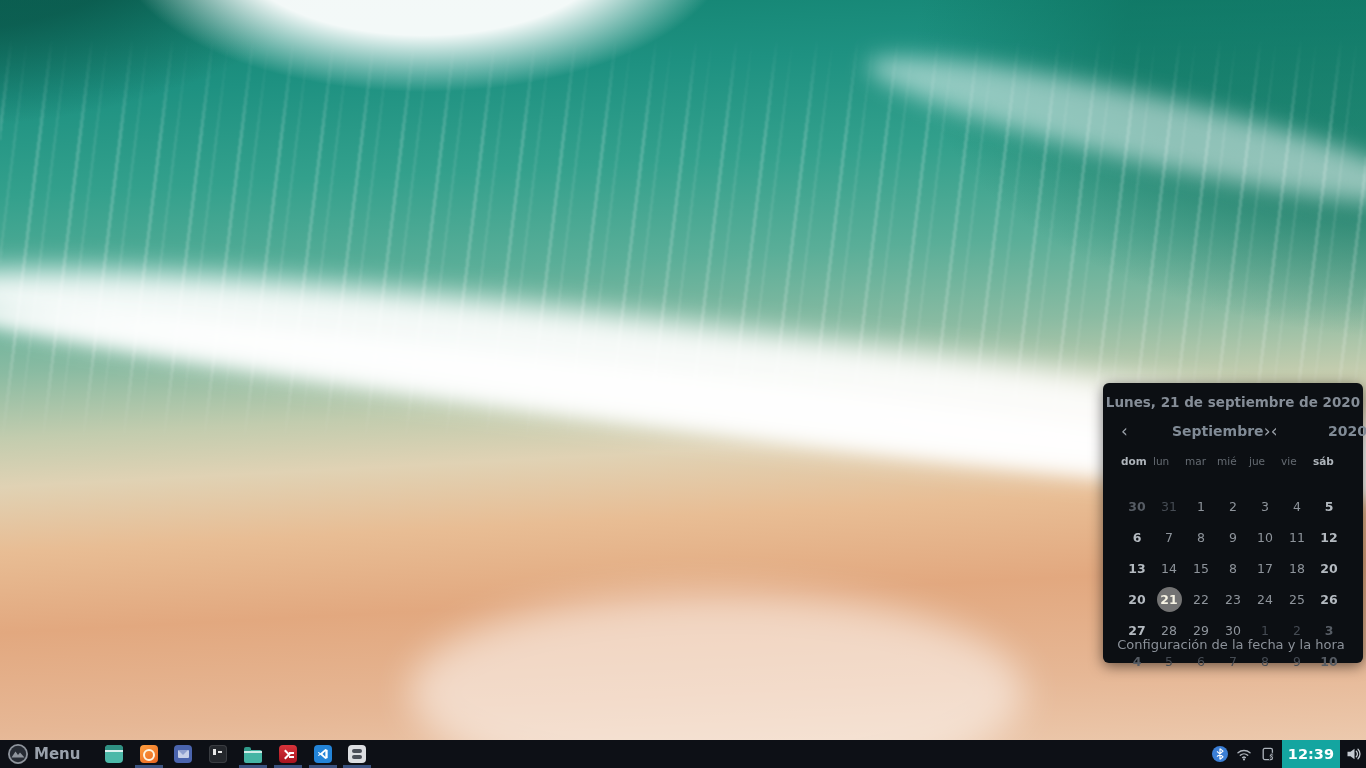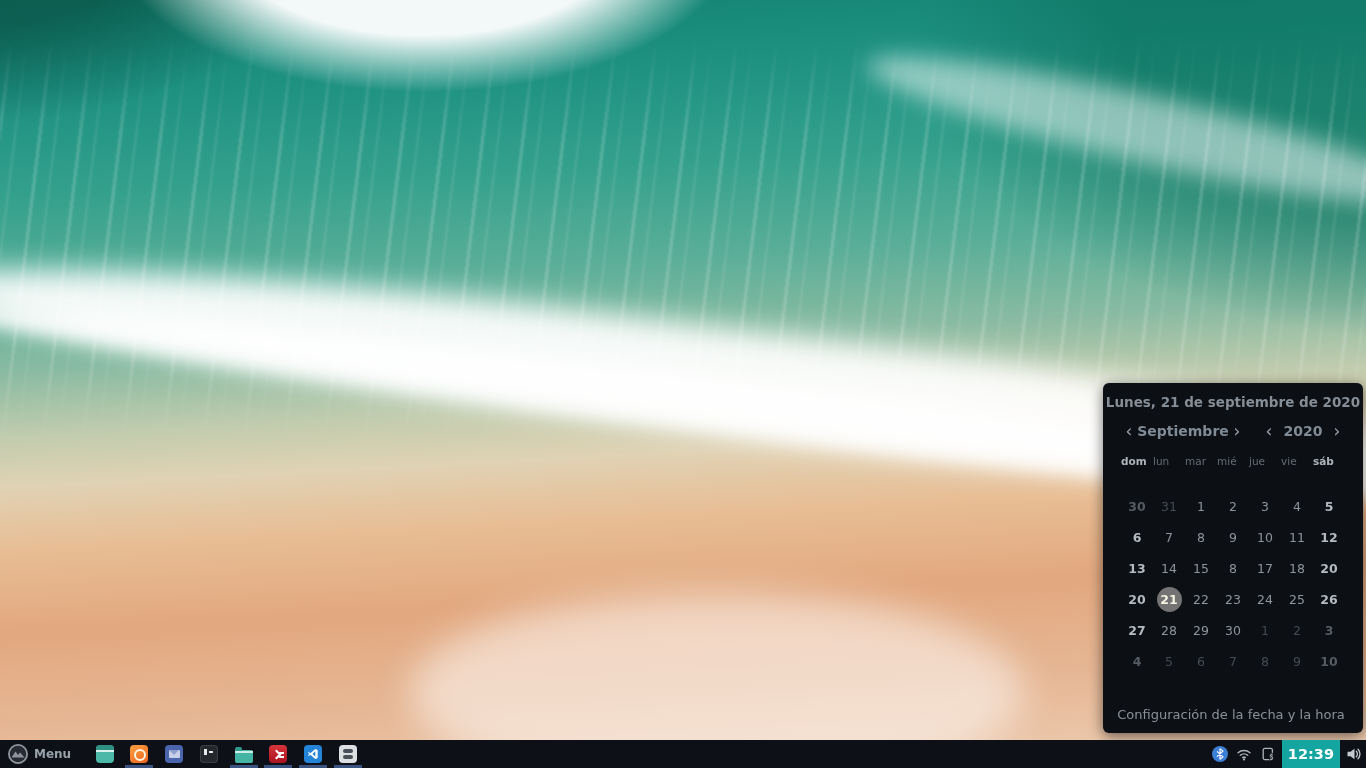--- a/index.html
+++ b/index.html
@@ -24,7 +24,7 @@
   .foam-bottom{position:absolute;left:30%;bottom:-7%;width:45%;height:27%;background:rgba(255,255,255,.5);border-radius:50%;filter:blur(18px);}
 
   
-  .calendar-popup{position:absolute;left:1103px;top:383px;width:260px;height:350px;
+  .calendar-popup{position:absolute;left:1103px;top:383px;width:260px;height:280px;
     background:#0c0f13;border-radius:6px;box-shadow:0 3px 14px rgba(0,0,0,.55);
     color:#8b929b;z-index:5;display:flex;flex-direction:column;}
   .cal-title{margin-top:11px;text-align:center;font-size:13.5px;font-weight:bold;color:#858d97;}

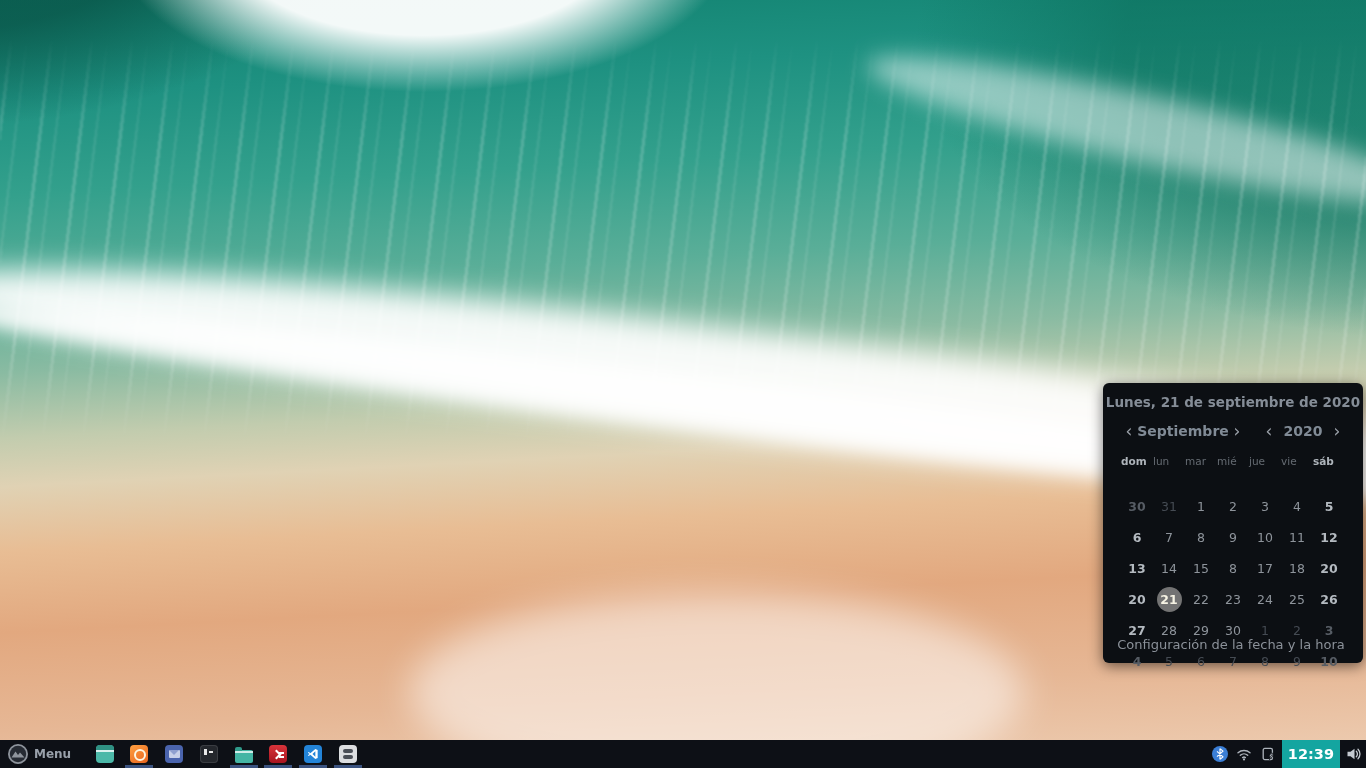--- a/index.html
+++ b/index.html
@@ -30,7 +30,7 @@
   .cal-title{margin-top:11px;text-align:center;font-size:13.5px;font-weight:bold;color:#858d97;}
   .cal-nav{display:flex;align-items:center;margin:13px 18px 0 18px;}
   .chev{width:16px;text-align:center;font-size:17px;line-height:16px;color:#9aa0a8;cursor:default;}
-  .nav-label{font-weight:bold;color:#818b96;font-size:14px;text-align:center;}
+  .nav-label{font-weight:bold;color:#818b96;font-size:14px;text-align:center;margin-left:44px;}
   .nav-label.month{flex:0 0 92px;}
   .nav-label.year{flex:0 0 52px;}
   .nav-gap{flex:1;}

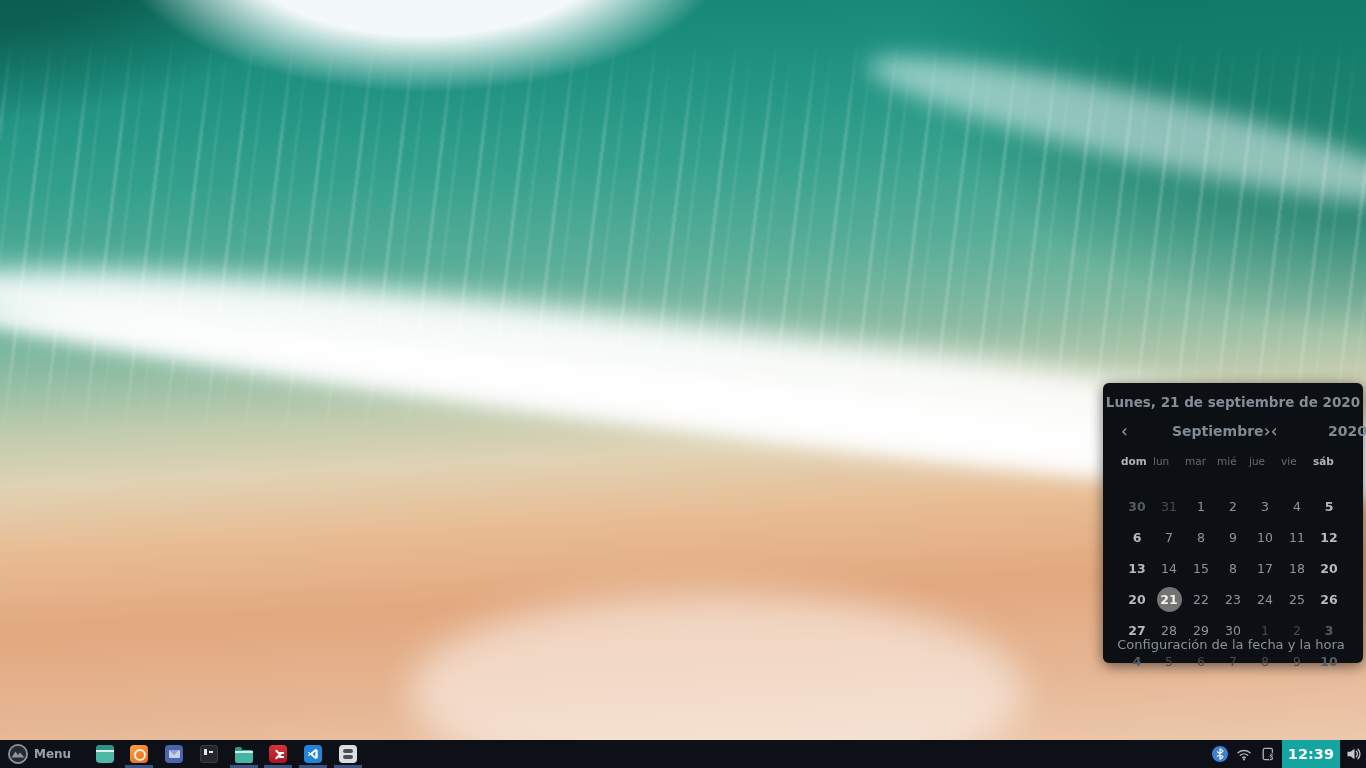--- a/index.html
+++ b/index.html
@@ -49,7 +49,7 @@
   .panel{position:absolute;left:0;right:0;bottom:0;height:28px;background:#0d1016;display:flex;align-items:center;z-index:10;}
   .menu-button{display:flex;align-items:center;height:100%;padding:0 6px 0 8px;cursor:default;}
   .logo{width:20px;height:20px;display:block;}
-  .menu-label{margin-left:6px;font-size:12px;font-weight:bold;color:#99a1ab;}
+  .menu-label{margin-left:6px;font-size:15px;font-weight:bold;color:#99a1ab;}
   .launchers{display:flex;align-items:center;height:100%;margin-left:10px;}
   .app{position:relative;width:30px;height:28px;margin:0 2.4px;display:flex;align-items:center;justify-content:center;cursor:default;}
   .app.running::after{content:'';position:absolute;left:1px;right:1px;bottom:0;height:3px;background:#3a527f;}

